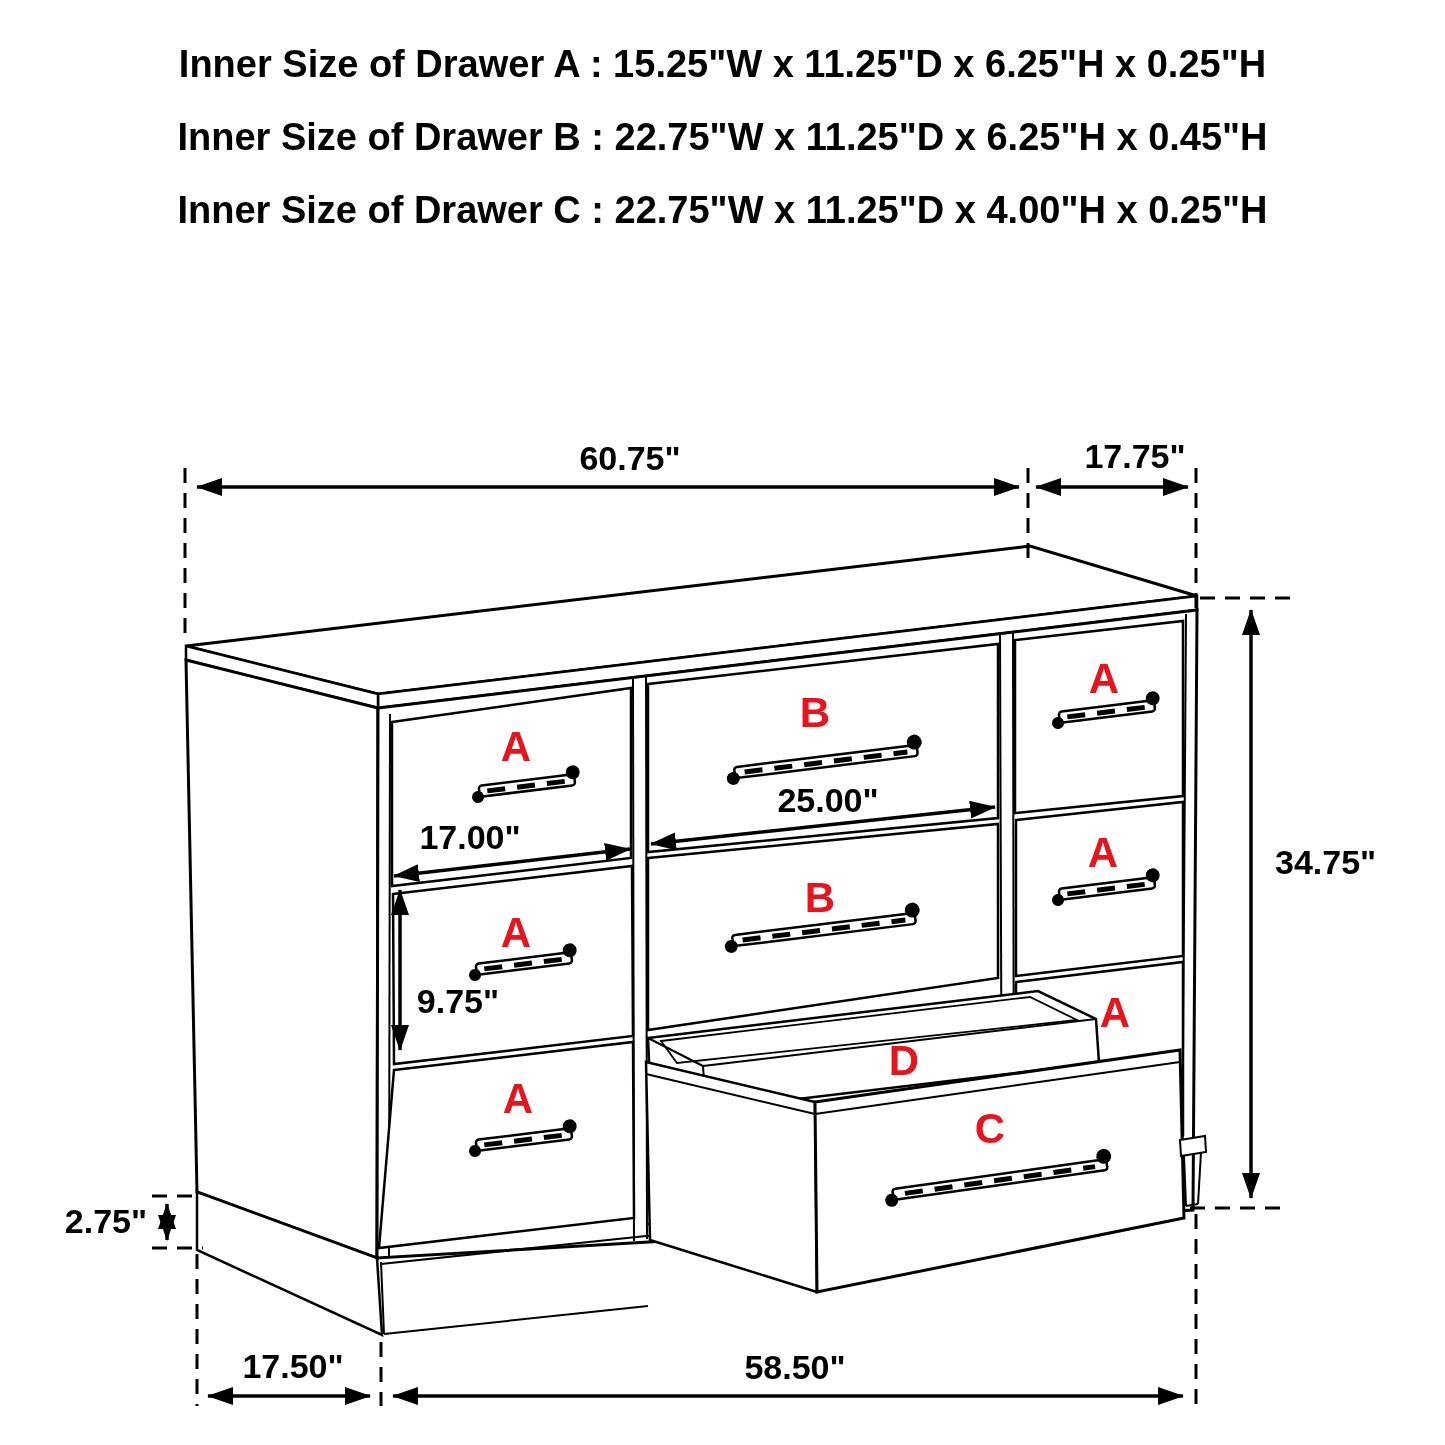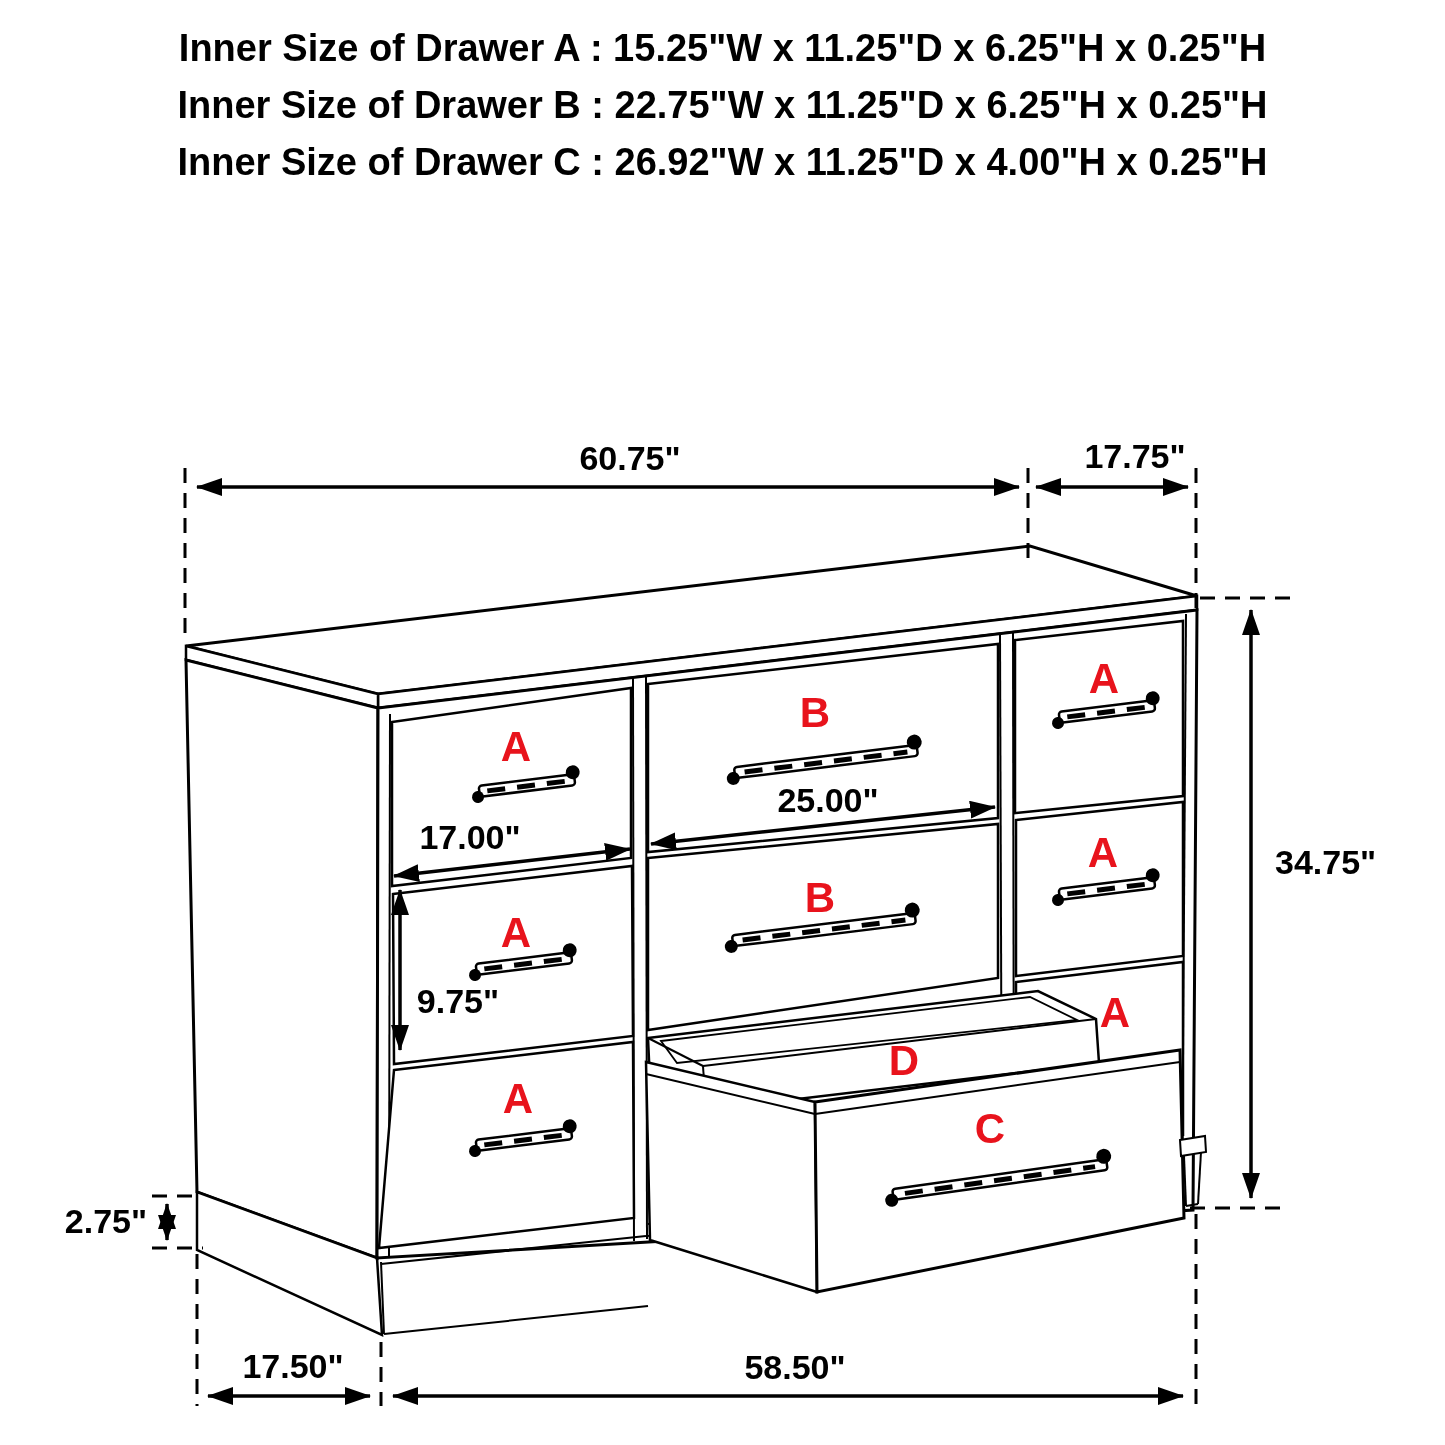--- a/index.html
+++ b/index.html
@@ -6,7 +6,7 @@
   #page{position:relative;width:1445px;height:1445px;background:#fff;overflow:hidden;
         font-family:"Liberation Sans","DejaVu Sans",sans-serif;}
   #header{position:absolute;top:20px;left:0;width:100%;text-align:center;}
-  .hline{font-weight:bold;font-size:38px;line-height:57px;color:#000;white-space:pre;}
+  .hline{font-weight:bold;font-size:38px;line-height:57px;color:#000;white-space:pre;margin-top:16px;}
   #drawing{position:absolute;left:0;top:0;}
   
   .ln{stroke:#000;fill:none;}

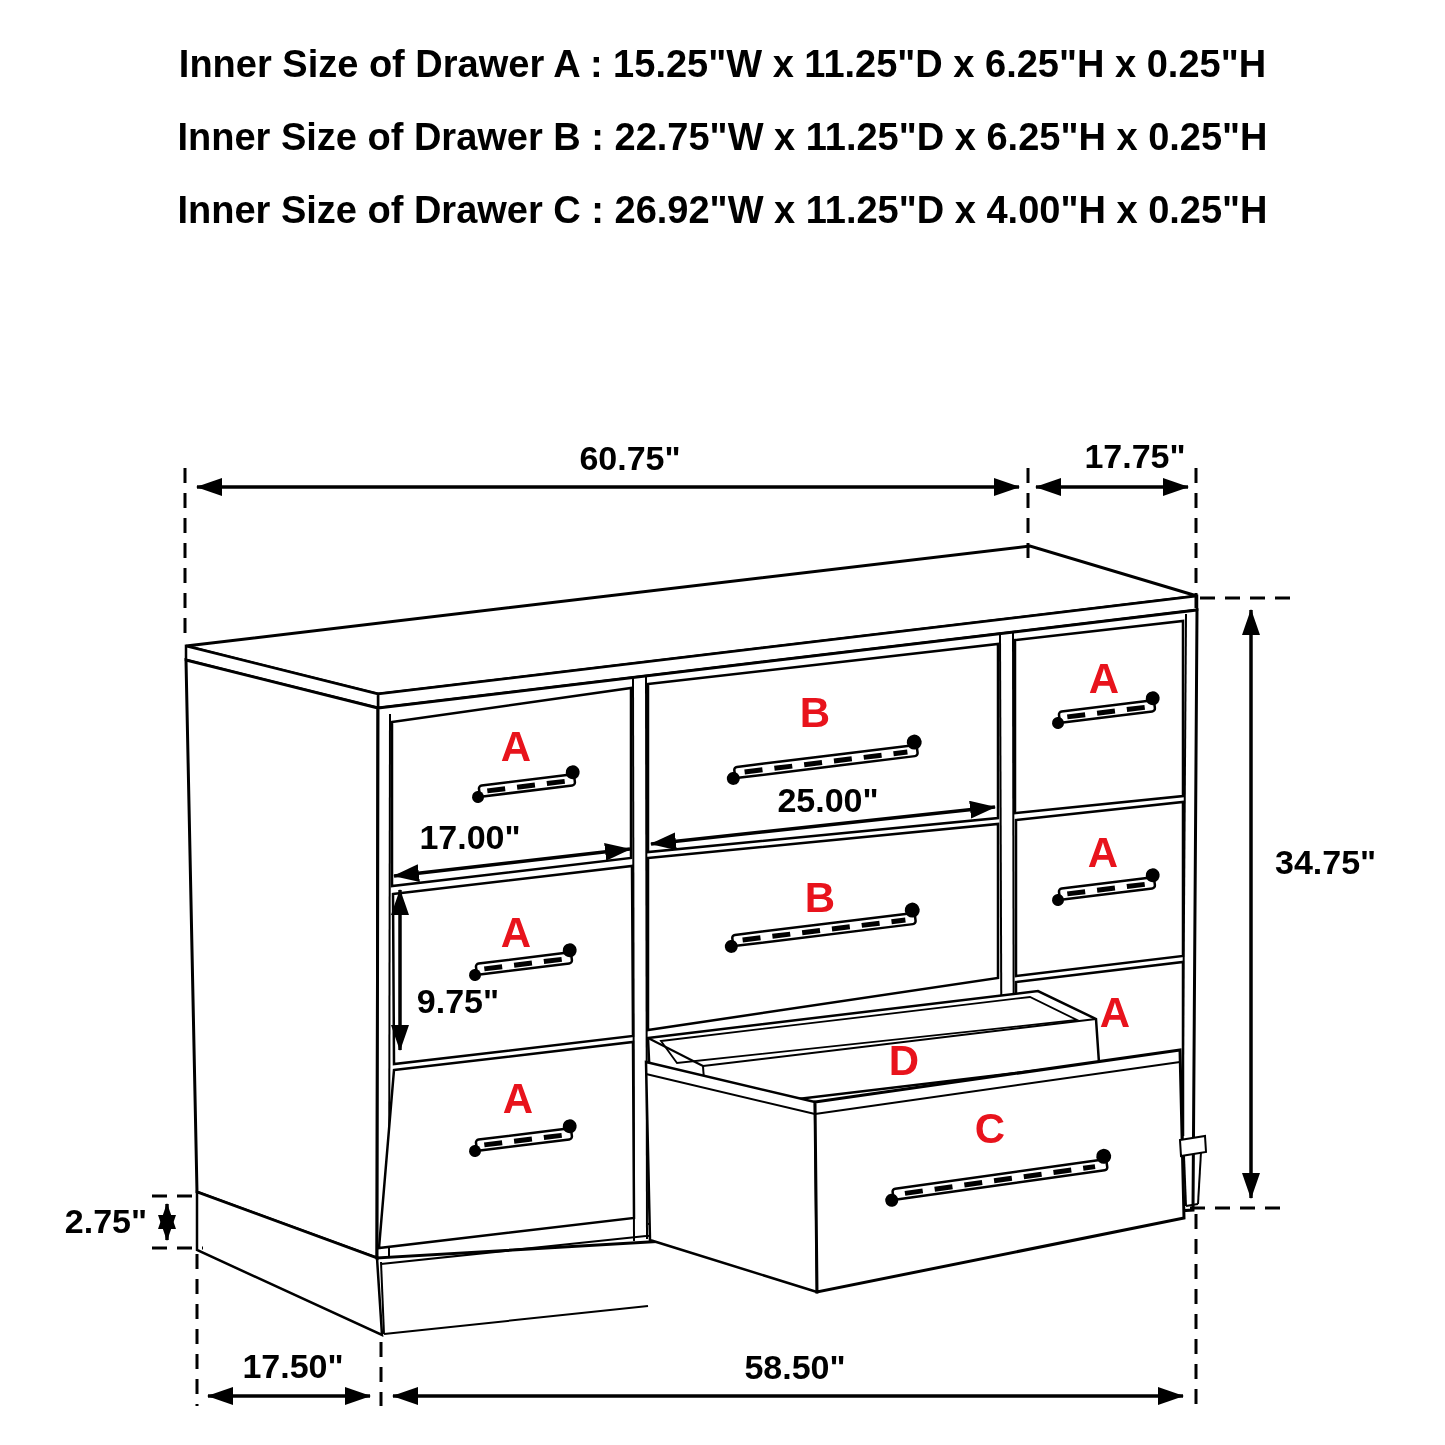--- a/index.html
+++ b/index.html
@@ -30,7 +30,7 @@
 
   <div id="header">
     <div class="hline">Inner Size of Drawer A : 15.25"W x 11.25"D x 6.25"H x 0.25"H</div>
-    <div class="hline">Inner Size of Drawer B : 22.75"W x 11.25"D x 6.25"H x 0.25"H</div>
+    <div class="hline">Inner Size of Drawer B : 22.75"W x 11.25"D x 6.25"H x 0.45"H</div>
     <div class="hline">Inner Size of Drawer C : 26.92"W x 11.25"D x 4.00"H x 0.25"H</div>
   </div>
 

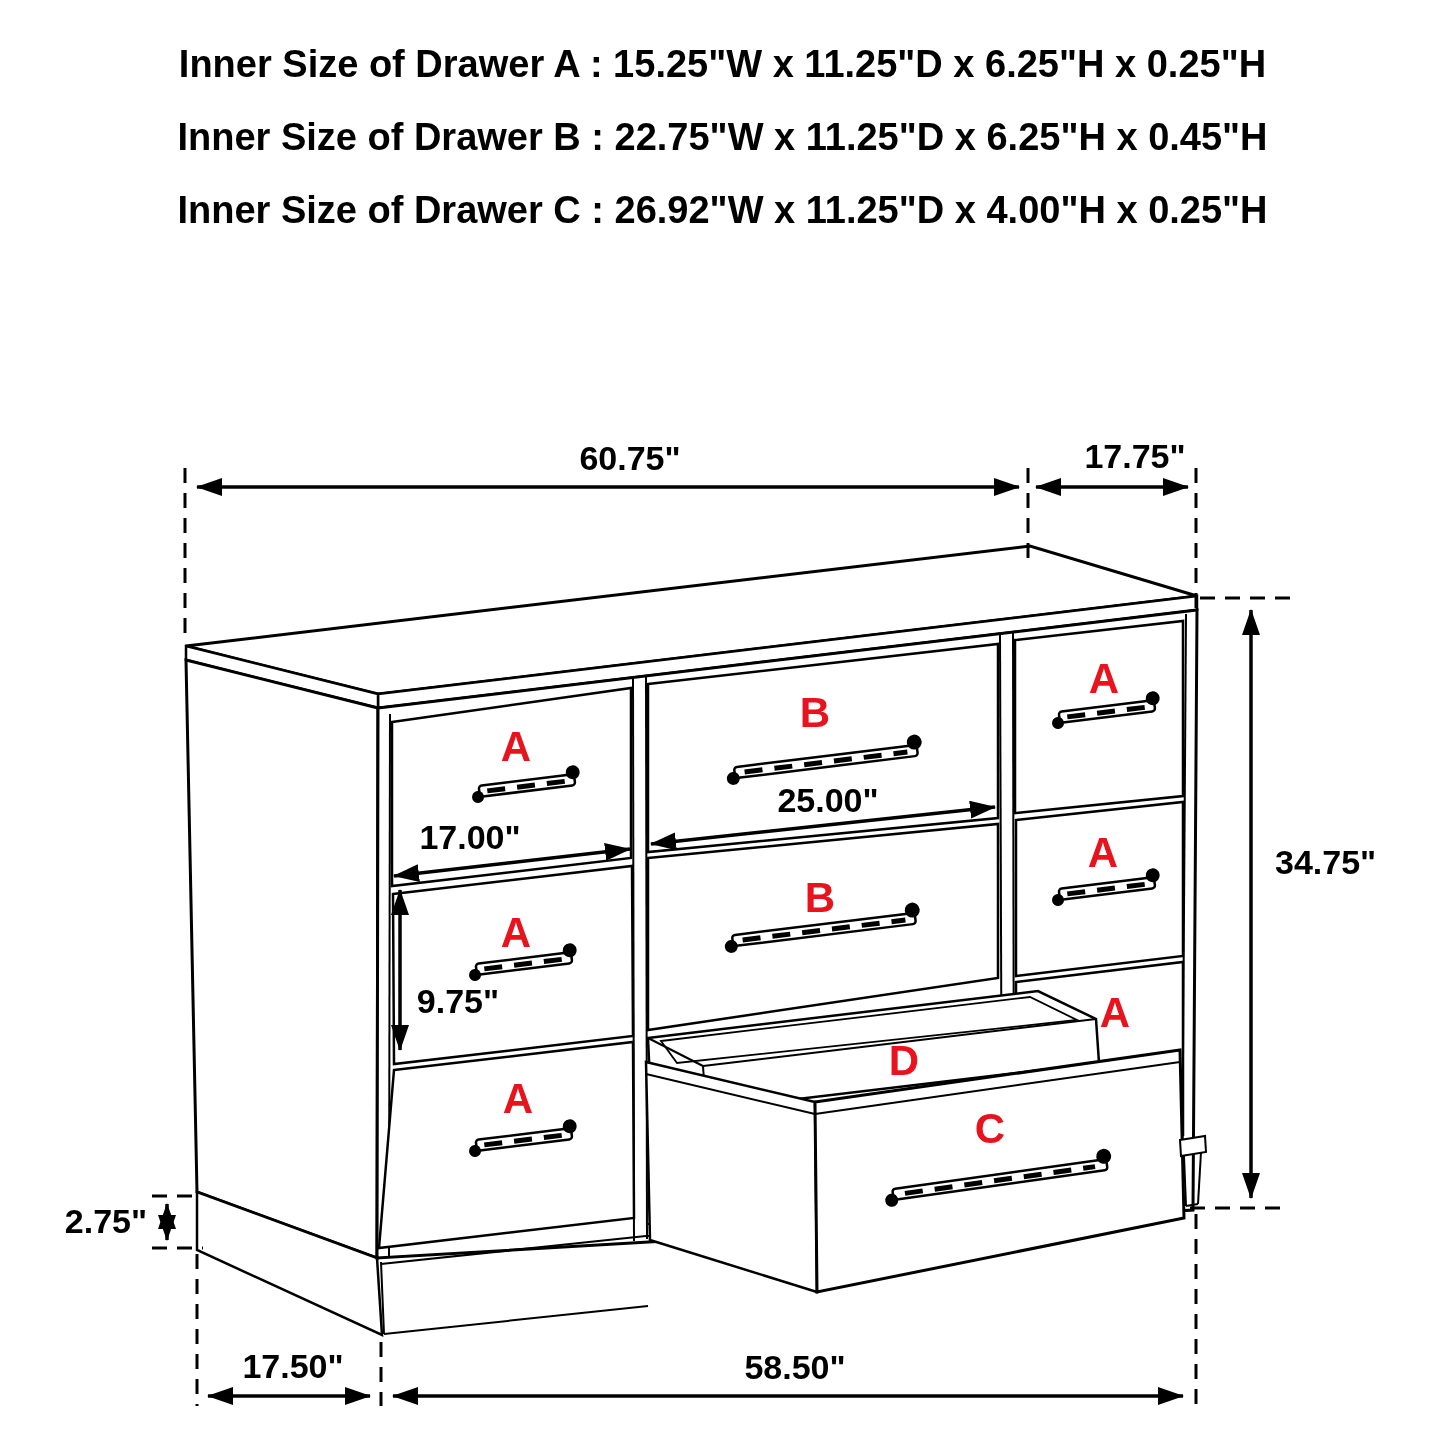--- a/index.html
+++ b/index.html
@@ -31,7 +31,7 @@
   <div id="header">
     <div class="hline">Inner Size of Drawer A : 15.25"W x 11.25"D x 6.25"H x 0.25"H</div>
     <div class="hline">Inner Size of Drawer B : 22.75"W x 11.25"D x 6.25"H x 0.45"H</div>
-    <div class="hline">Inner Size of Drawer C : 26.92"W x 11.25"D x 4.00"H x 0.25"H</div>
+    <div class="hline">Inner Size of Drawer C : 22.75"W x 11.25"D x 4.00"H x 0.25"H</div>
   </div>
 
   <svg id="drawing" width="1445" height="1445" viewBox="0 0 1445 1445">

